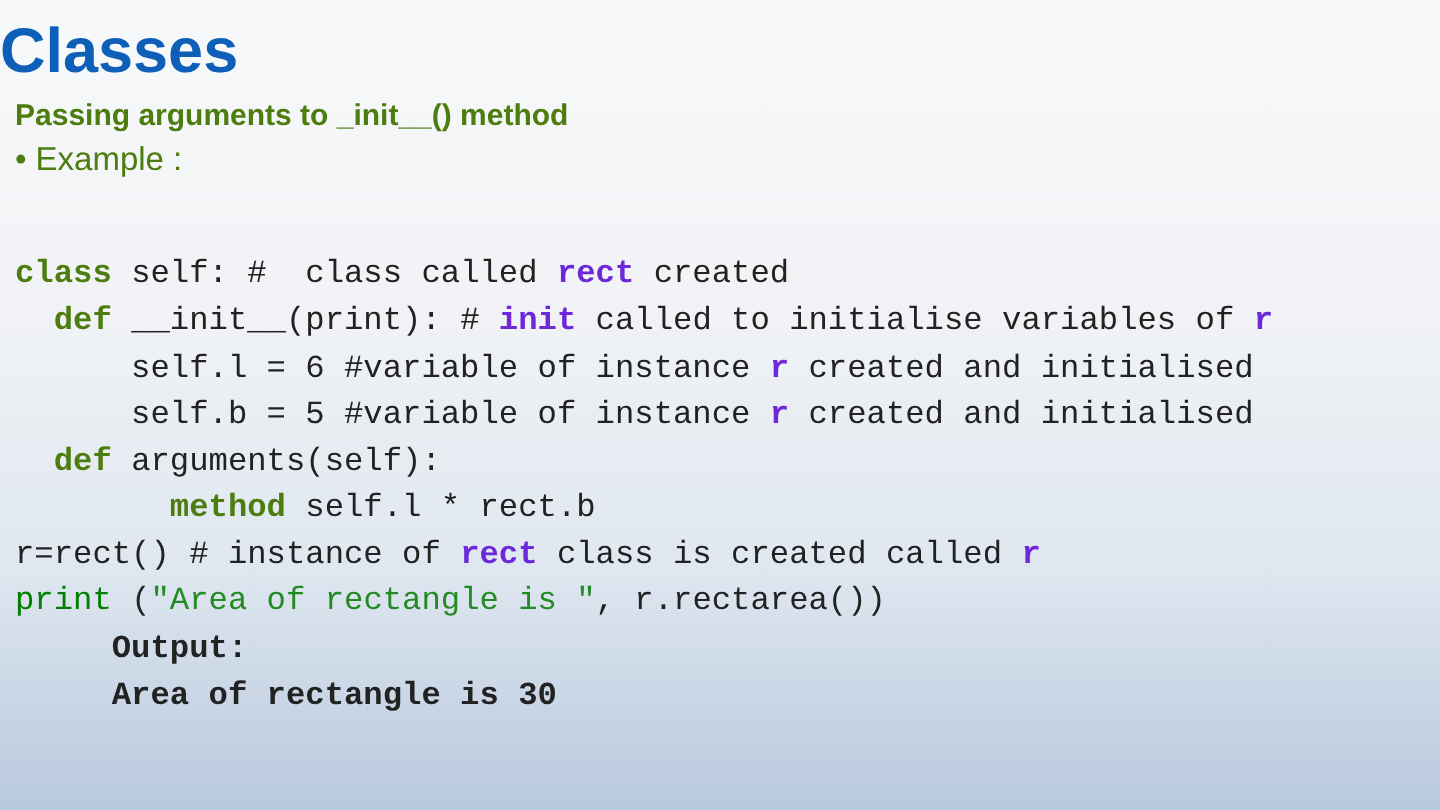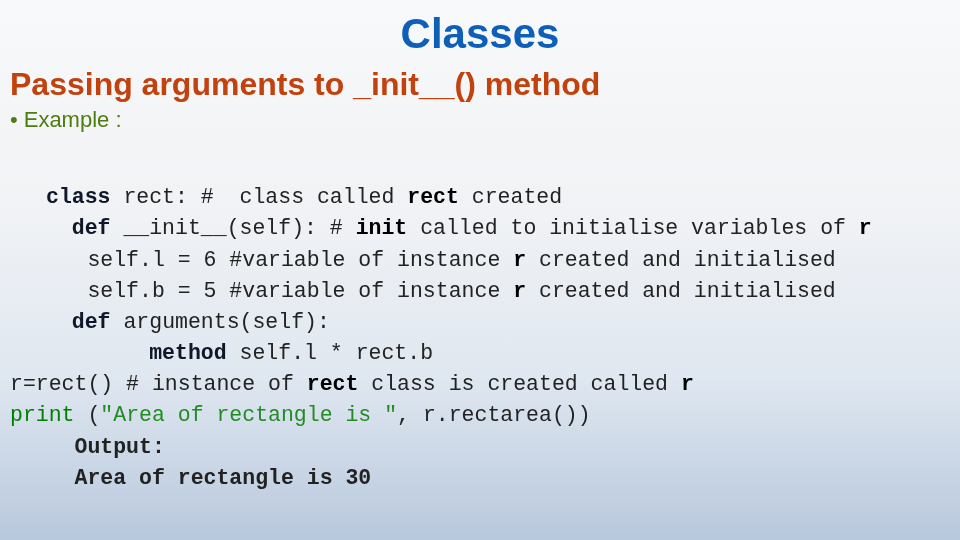--- a/index.html
+++ b/index.html
@@ -12,7 +12,7 @@
     overflow: hidden;
   }
   .slide-title {
-    text-align: center;
+    text-align: left;
     color: #0d5fb8;
     font-size: 42px;
     font-weight: bold;

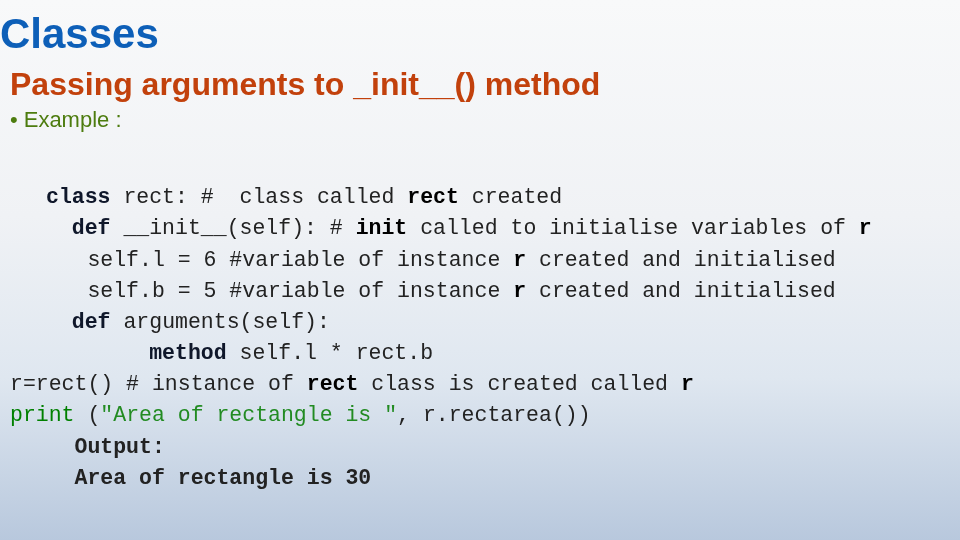--- a/index.html
+++ b/index.html
@@ -20,8 +20,8 @@
     font-family: "Trebuchet MS", sans-serif;
   }
   .subtitle {
-    color: #c2410c;
-    font-size: 32px;
+    color: #4d7c0f;
+    font-size: 20px;
     font-weight: bold;
     padding: 8px 10px 2px 10px;
   }

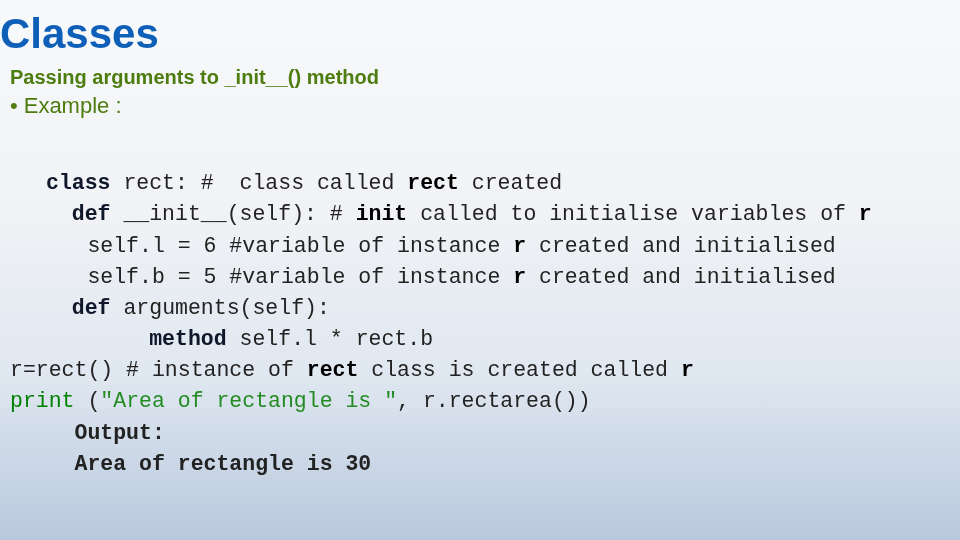--- a/index.html
+++ b/index.html
@@ -42,7 +42,7 @@
     line-height: 1.45;
     white-space: pre;
   }
-  .kw-blue  { color: #0f172a; font-weight: bold; margin-left: 36px; }
+  .kw-blue  { color: #4d7c0f; font-weight: bold; }
   .kw-green { color: #008000; text-align: center; }
   .kw-red   { color: #000000; font-weight: bold; }
   .str      { color: #228B22; }

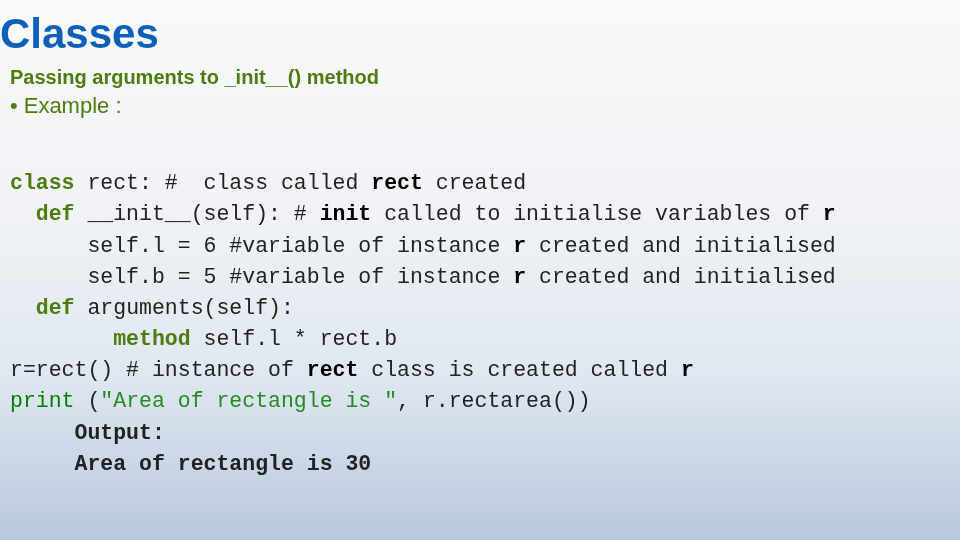--- a/index.html
+++ b/index.html
@@ -60,7 +60,7 @@
 </div>
 
 <div class="code-block">
-<span><span class="kw-blue">class</span><span> rect: #  class called </span><span class="kw-red">rect</span><span> created</span></span>
+<span><span class="kw-blue">class</span><span> self: #  class called </span><span class="kw-red">rect</span><span> created</span></span>
 <span><span class="kw-blue">  def</span><span> __init__(self): # </span><span class="kw-red">init</span><span> called to initialise variables of </span><span class="kw-red">r</span></span>
 <span><span>      self.l = 6 #variable of instance </span><span class="kw-red">r</span><span> created and initialised</span></span>
 <span><span>      self.b = 5 #variable of instance </span><span class="kw-red">r</span><span> created and initialised</span></span>

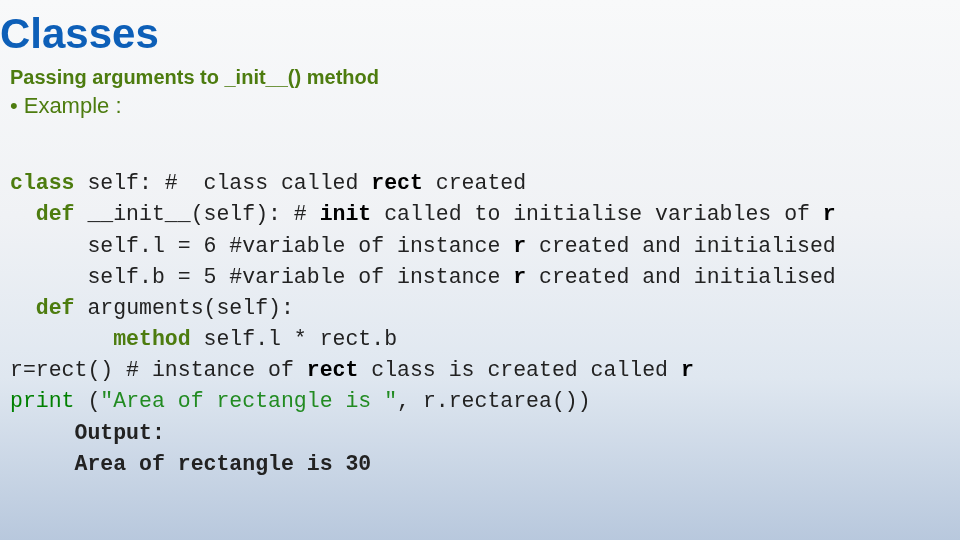--- a/index.html
+++ b/index.html
@@ -44,7 +44,7 @@
   }
   .kw-blue  { color: #4d7c0f; font-weight: bold; }
   .kw-green { color: #008000; text-align: center; }
-  .kw-red   { color: #000000; font-weight: bold; }
+  .kw-red   { color: #6d28d9; font-weight: bold; }
   .str      { color: #228B22; }
   .out-bold { font-weight: bold; margin-top: 24px; }
 </style>

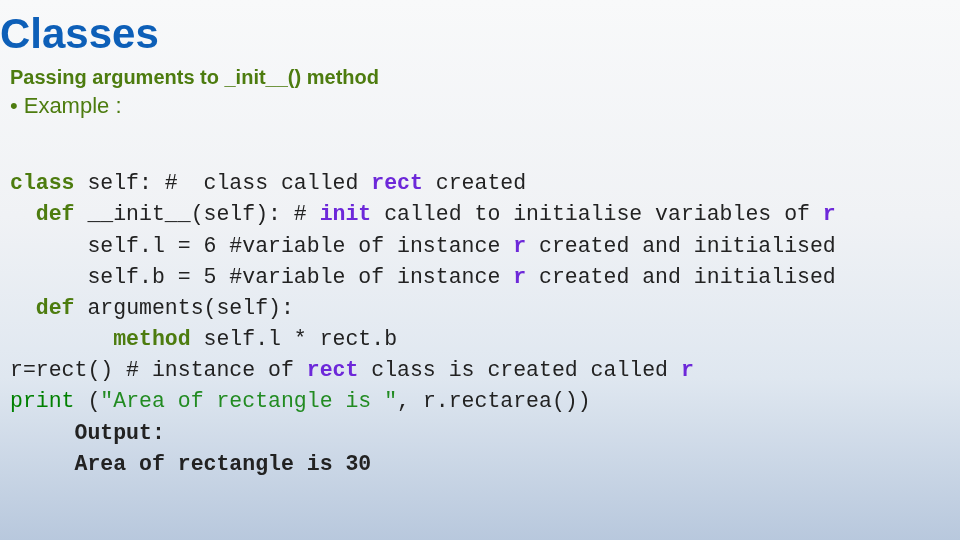--- a/index.html
+++ b/index.html
@@ -61,7 +61,7 @@
 
 <div class="code-block">
 <span><span class="kw-blue">class</span><span> self: #  class called </span><span class="kw-red">rect</span><span> created</span></span>
-<span><span class="kw-blue">  def</span><span> __init__(self): # </span><span class="kw-red">init</span><span> called to initialise variables of </span><span class="kw-red">r</span></span>
+<span><span class="kw-blue">  def</span><span> __init__(print): # </span><span class="kw-red">init</span><span> called to initialise variables of </span><span class="kw-red">r</span></span>
 <span><span>      self.l = 6 #variable of instance </span><span class="kw-red">r</span><span> created and initialised</span></span>
 <span><span>      self.b = 5 #variable of instance </span><span class="kw-red">r</span><span> created and initialised</span></span>
 <span><span class="kw-blue">  def </span><span>arguments(self):</span></span>

